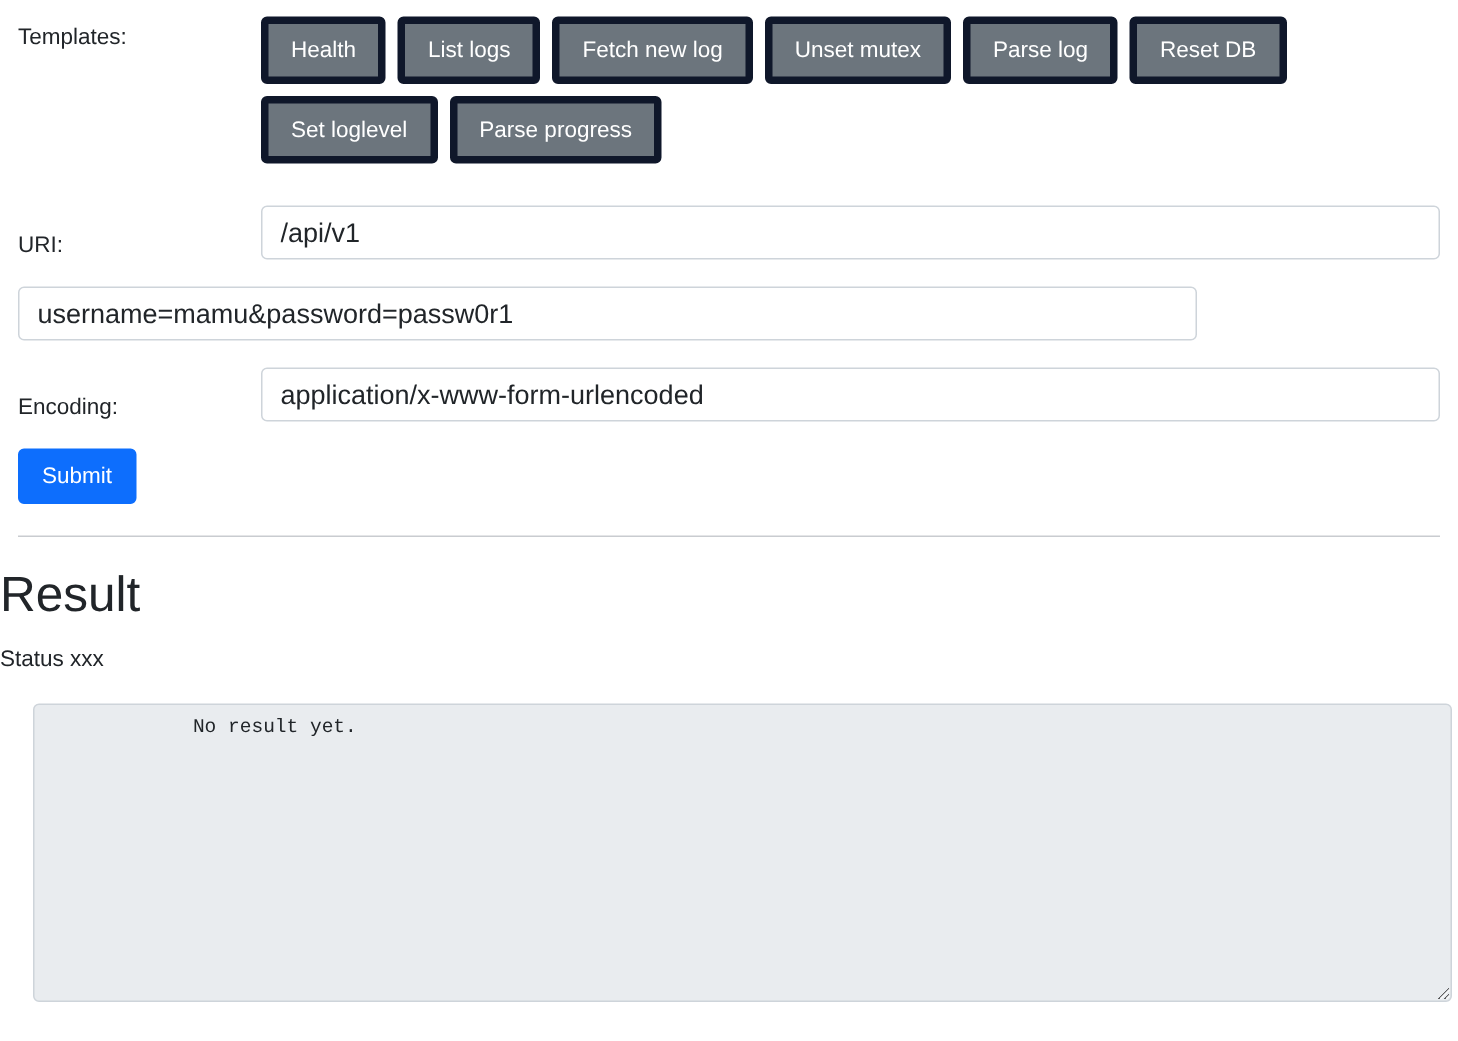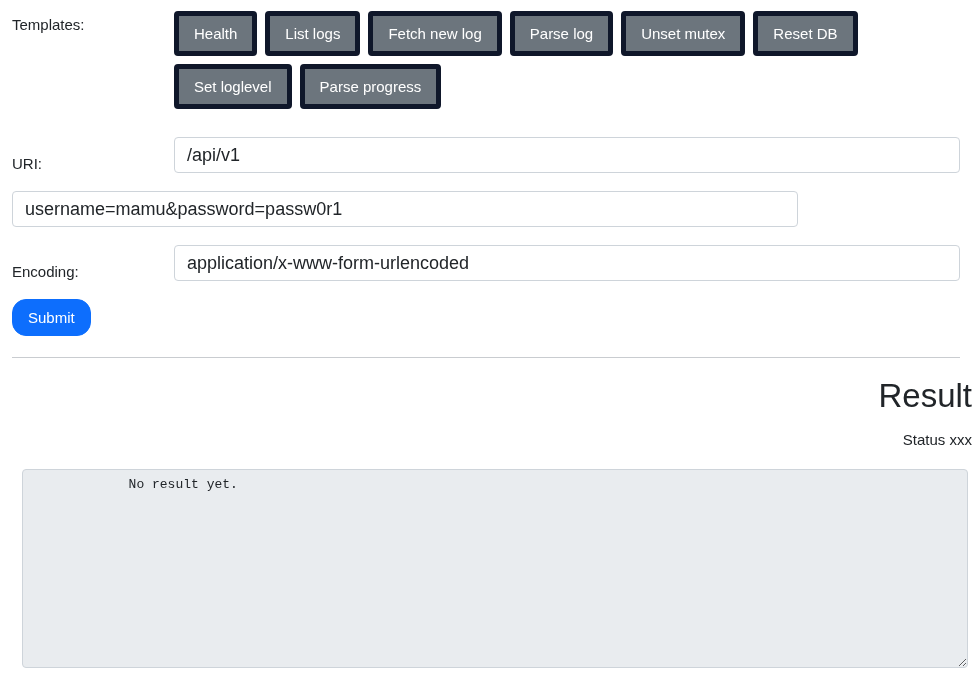--- a/index.html
+++ b/index.html
@@ -176,8 +176,8 @@
           <button class="btn-template">Health</button>
           <button class="btn-template">List logs</button>
           <button class="btn-template">Fetch new log</button>
+          <button class="btn-template">Unset mutex</button>
           <button class="btn-template">Parse log</button>
-          <button class="btn-template">Unset mutex</button>
           <button class="btn-template">Reset DB</button>
           <button class="btn-template">Set loglevel</button>
           <button class="btn-template">Parse progress</button>

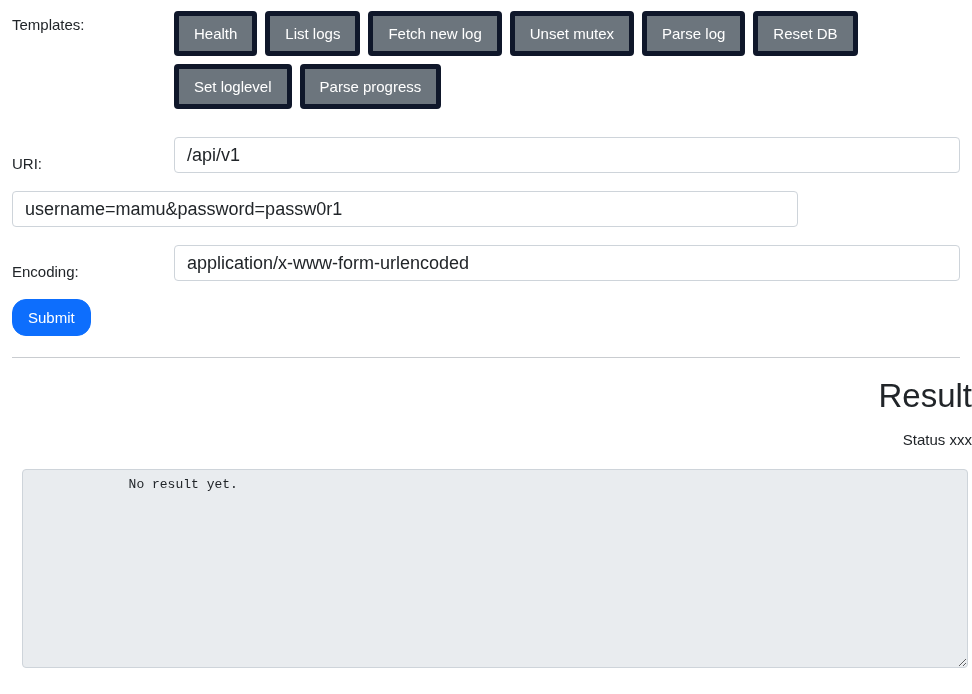--- a/index.html
+++ b/index.html
@@ -101,7 +101,7 @@
     background: #0d6efd;
     color: #ffffff;
     border: 1px solid #0d6efd;
-    border-radius: 14px;
+    border-radius: 4px;
     font-family: "Liberation Sans", sans-serif;
     font-size: 15px;
     line-height: 19px;

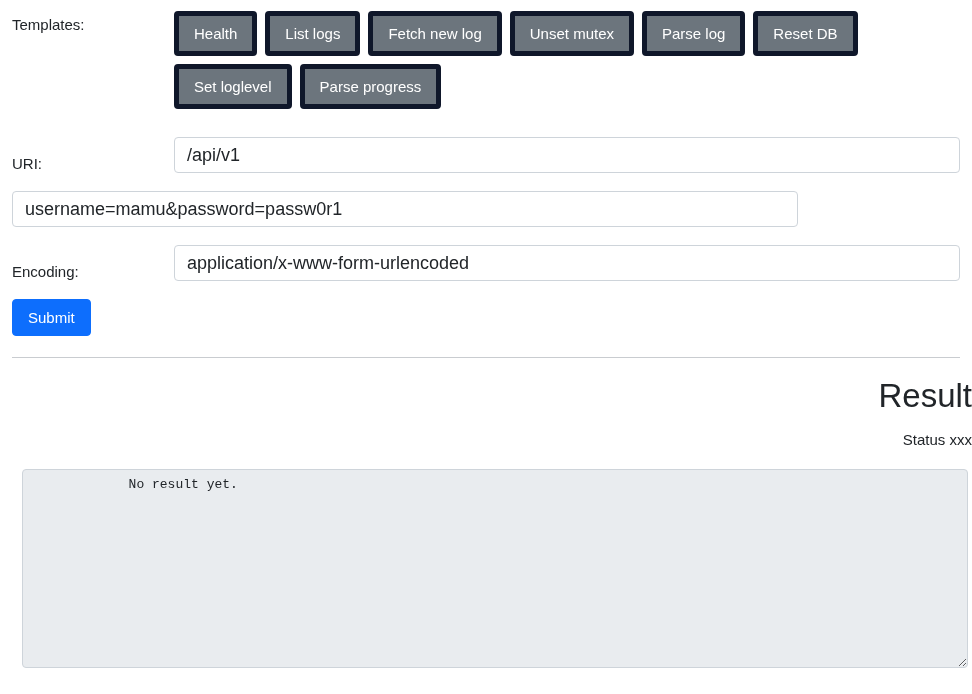--- a/index.html
+++ b/index.html
@@ -119,7 +119,7 @@
 
   
   .result-head {
-    text-align: right;
+    text-align: left;
     margin-top: 18px;
   }
 

